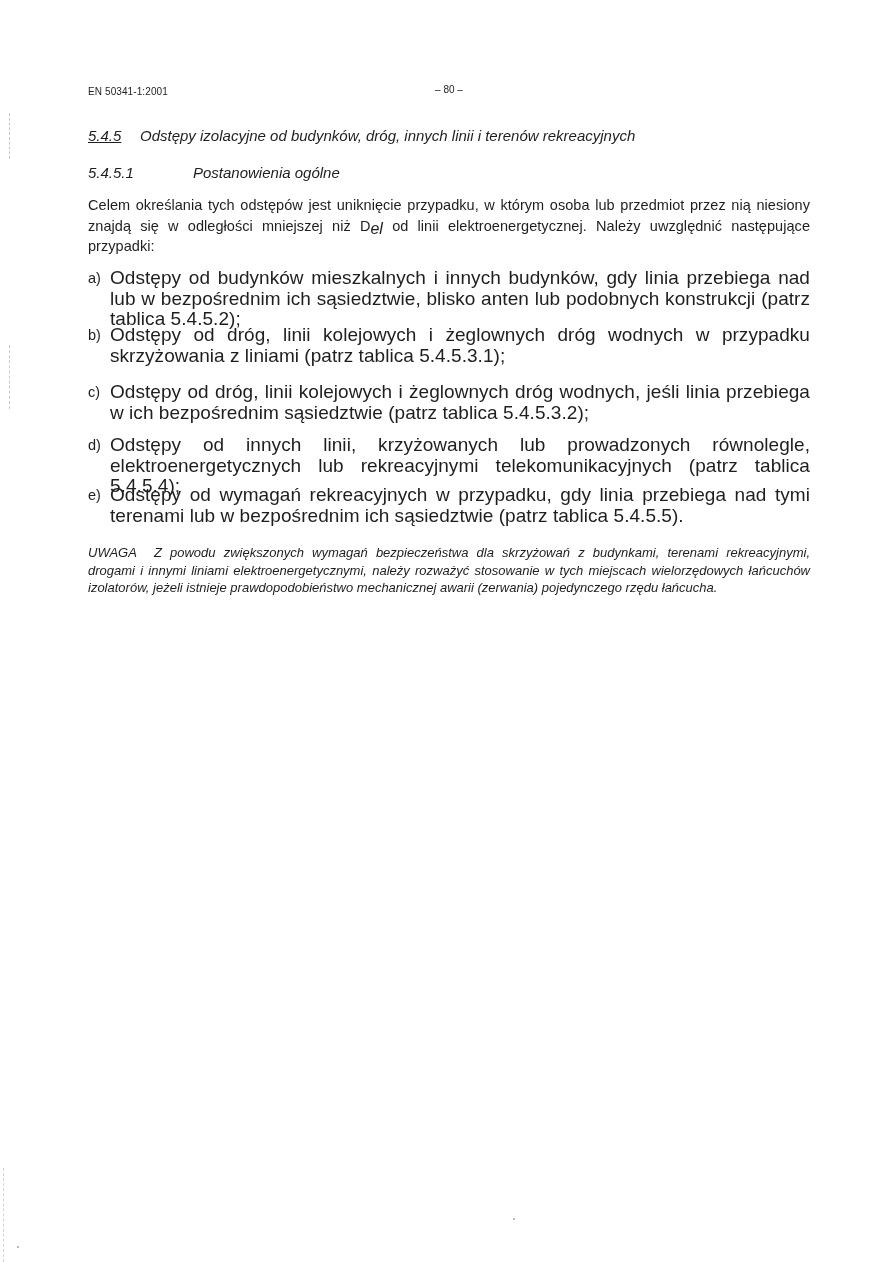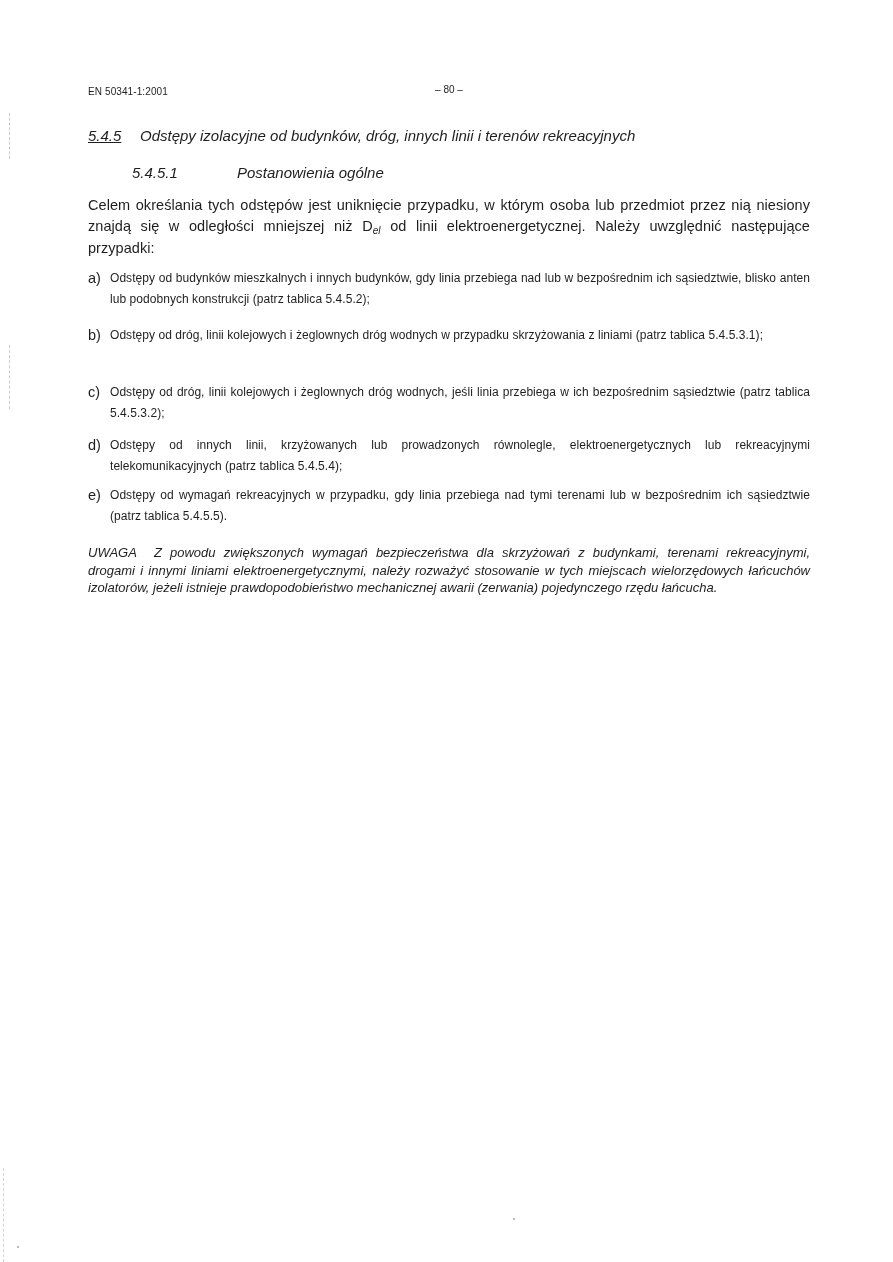--- a/index.html
+++ b/index.html
@@ -35,7 +35,7 @@
     white-space: nowrap;
   }
   .heading-1 { top: 127px; }
-  .heading-2 { top: 164px; margin-left: 44px; }
+  .heading-2 { top: 164px; }
   .heading-num-1 { display: inline-block; width: 52px; font-style: italic; text-decoration: underline; }
   .heading-num-2 { display: inline-block; width: 105px; font-style: italic; }
 

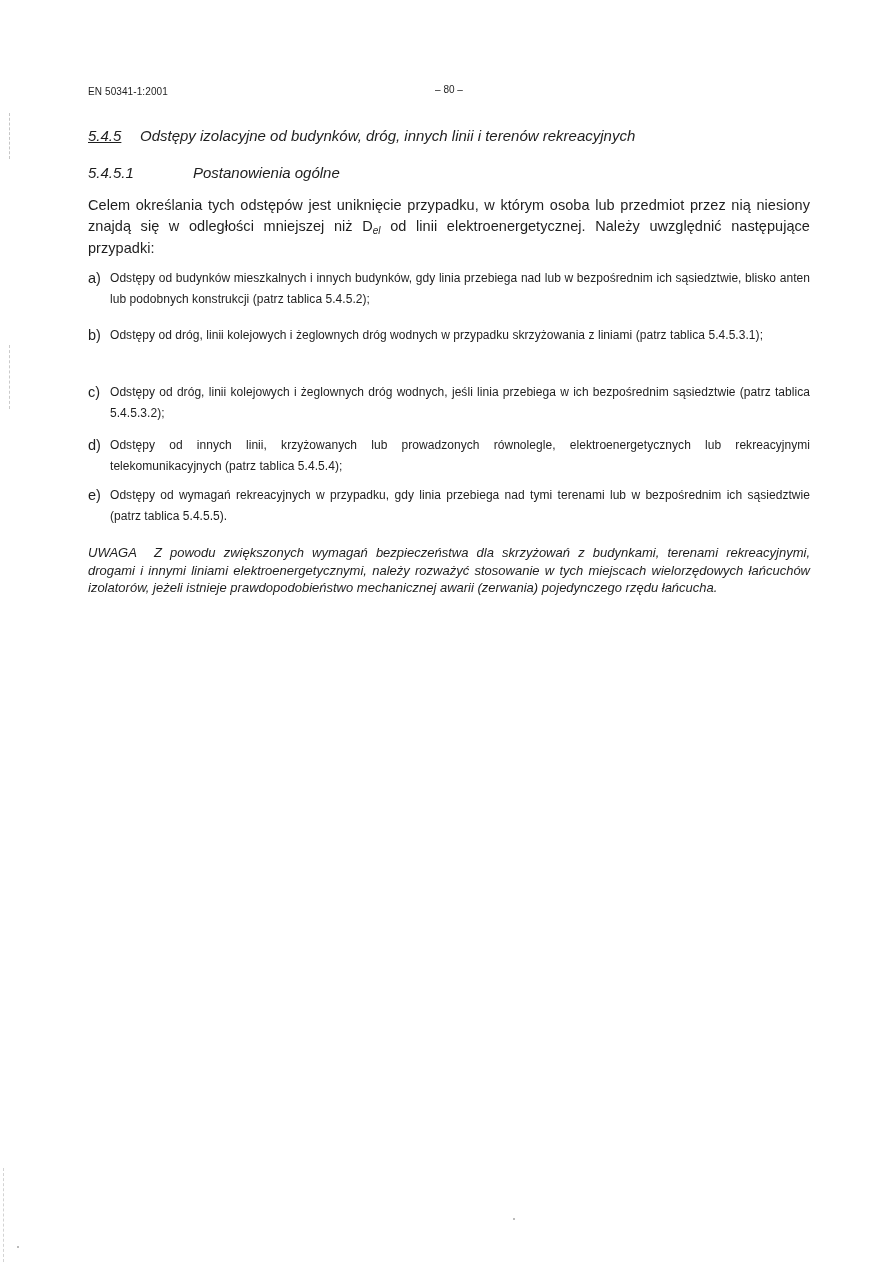--- a/index.html
+++ b/index.html
@@ -83,7 +83,7 @@
   }
 
   sub.d-sub {
-    font-size: 10px;
+    font-size: 16px;
     vertical-align: baseline;
     position: relative;
     top: 3px;

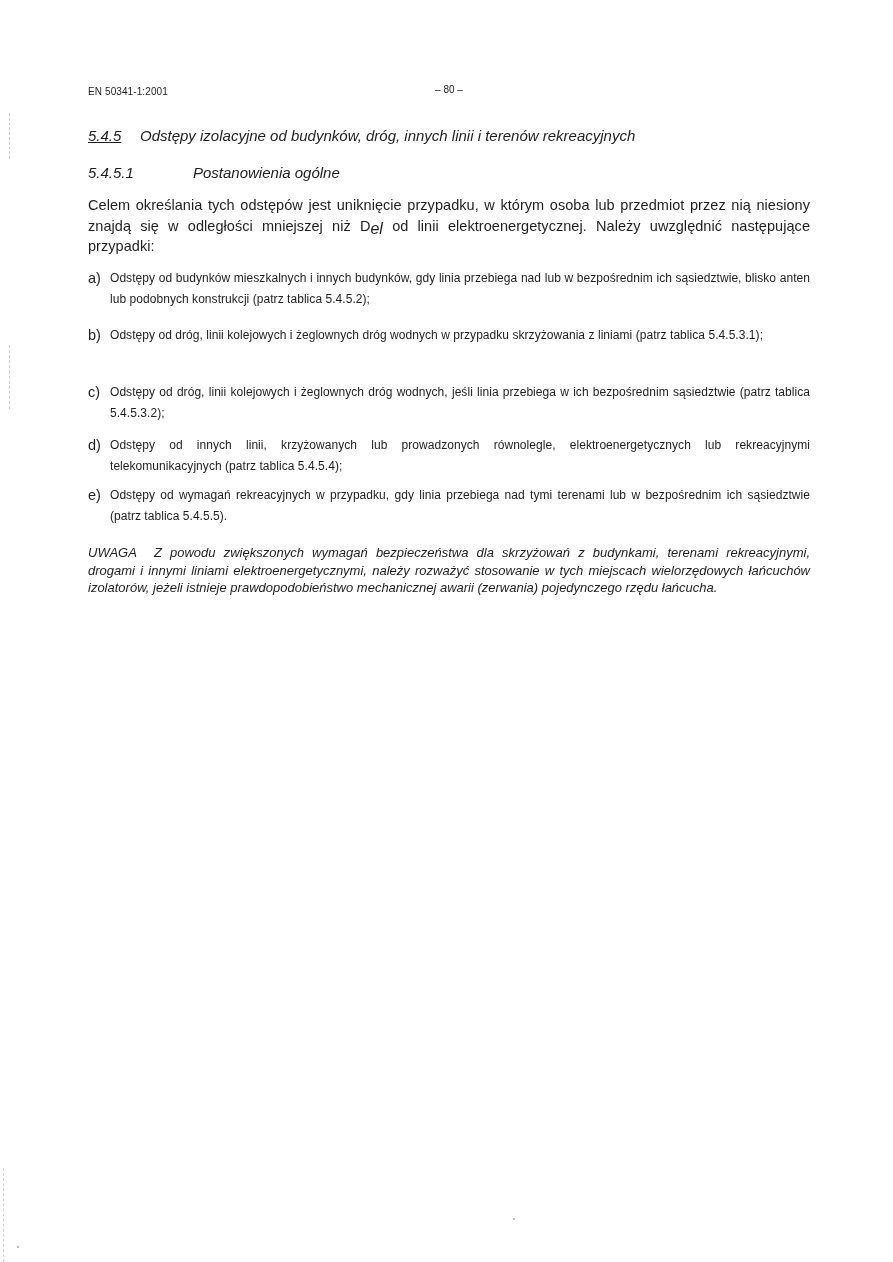--- a/index.html
+++ b/index.html
@@ -64,7 +64,7 @@
   }
   .item-text {
     flex: 1 1 auto;
-    font-size: 12px;
+    font-size: 19px;
     line-height: 20.5px;
     text-align: justify;
     letter-spacing: 0.05px;

